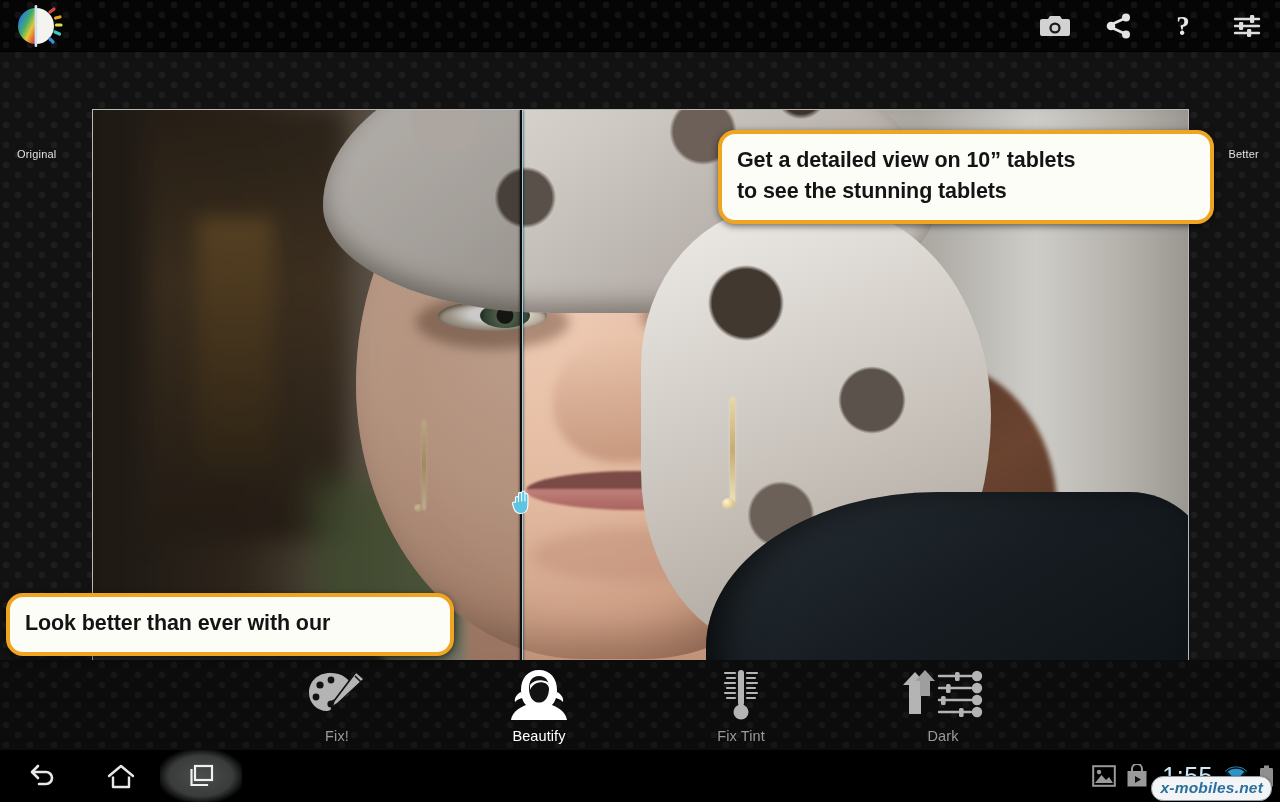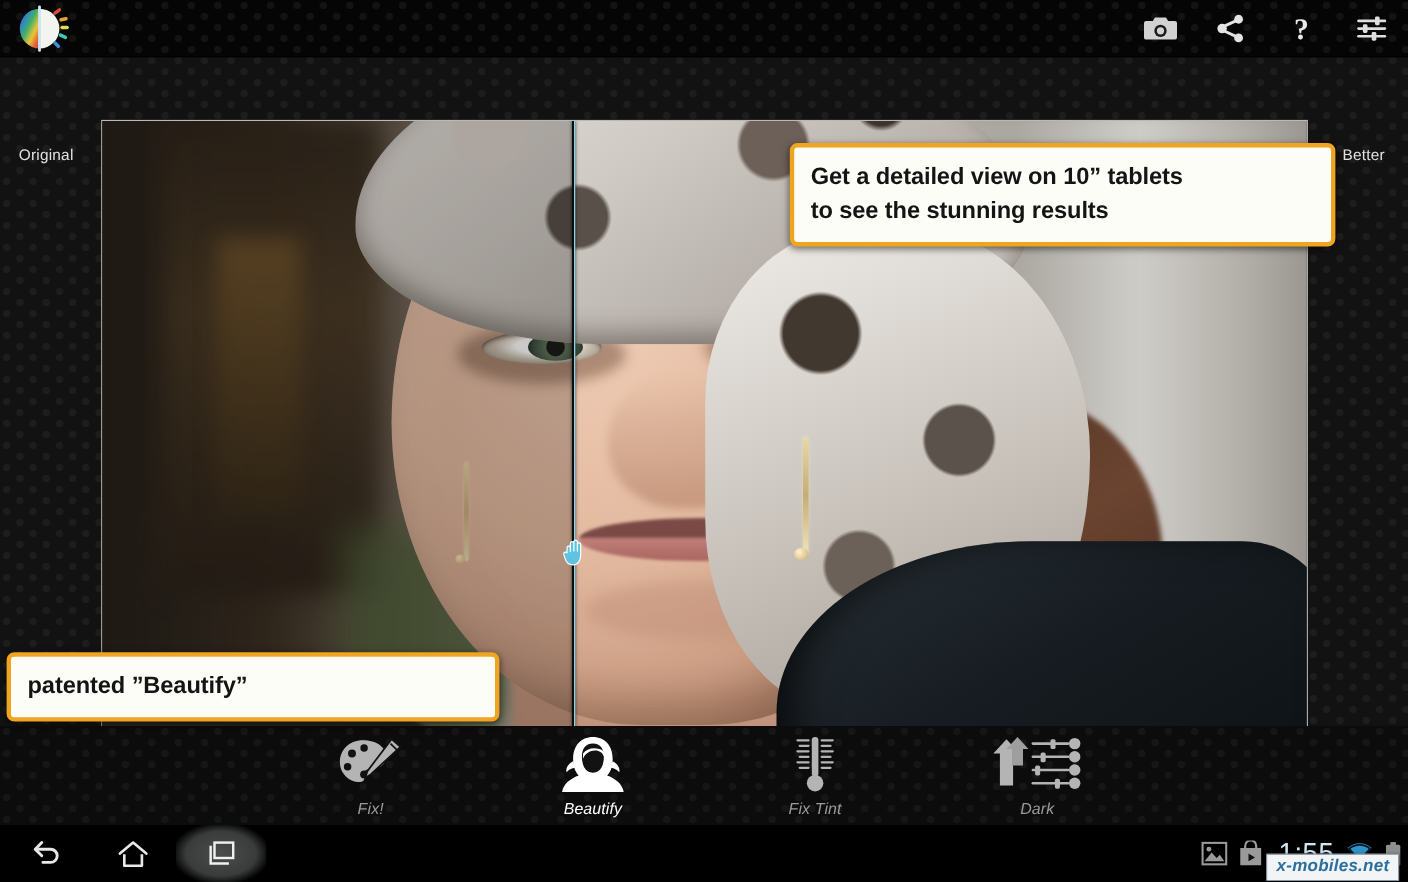--- a/index.html
+++ b/index.html
@@ -59,8 +59,8 @@
     width: 1280px; height: 608px;
   }
   #label-original, #label-better {
-    position: absolute; top: 80px;
-    color: #e0e0e0; font-size: 14px;
+    position: absolute; top: 96px;
+    color: #e0e0e0; font-size: 11px;
     letter-spacing: .2px;
     user-select: none;
   }

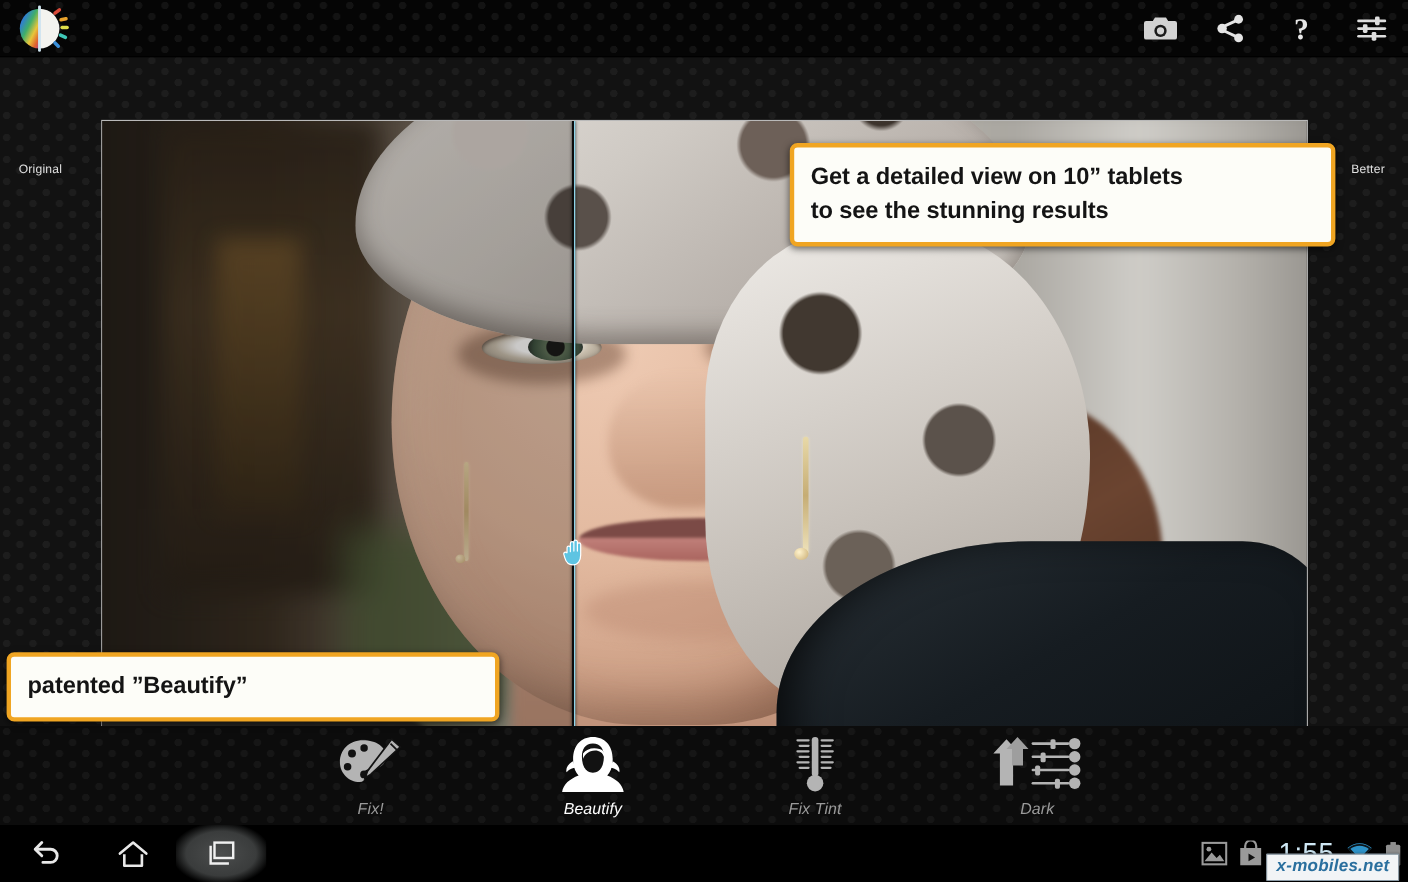--- a/index.html
+++ b/index.html
@@ -274,7 +274,7 @@
     position: absolute;
     background: #fdfdf8;
     border: 4px solid #f0a522;
-    border-radius: 7px;
+    border-radius: 17px;
     padding: 11px 15px 13px;
     color: #141414;
     font-size: 21.5px;

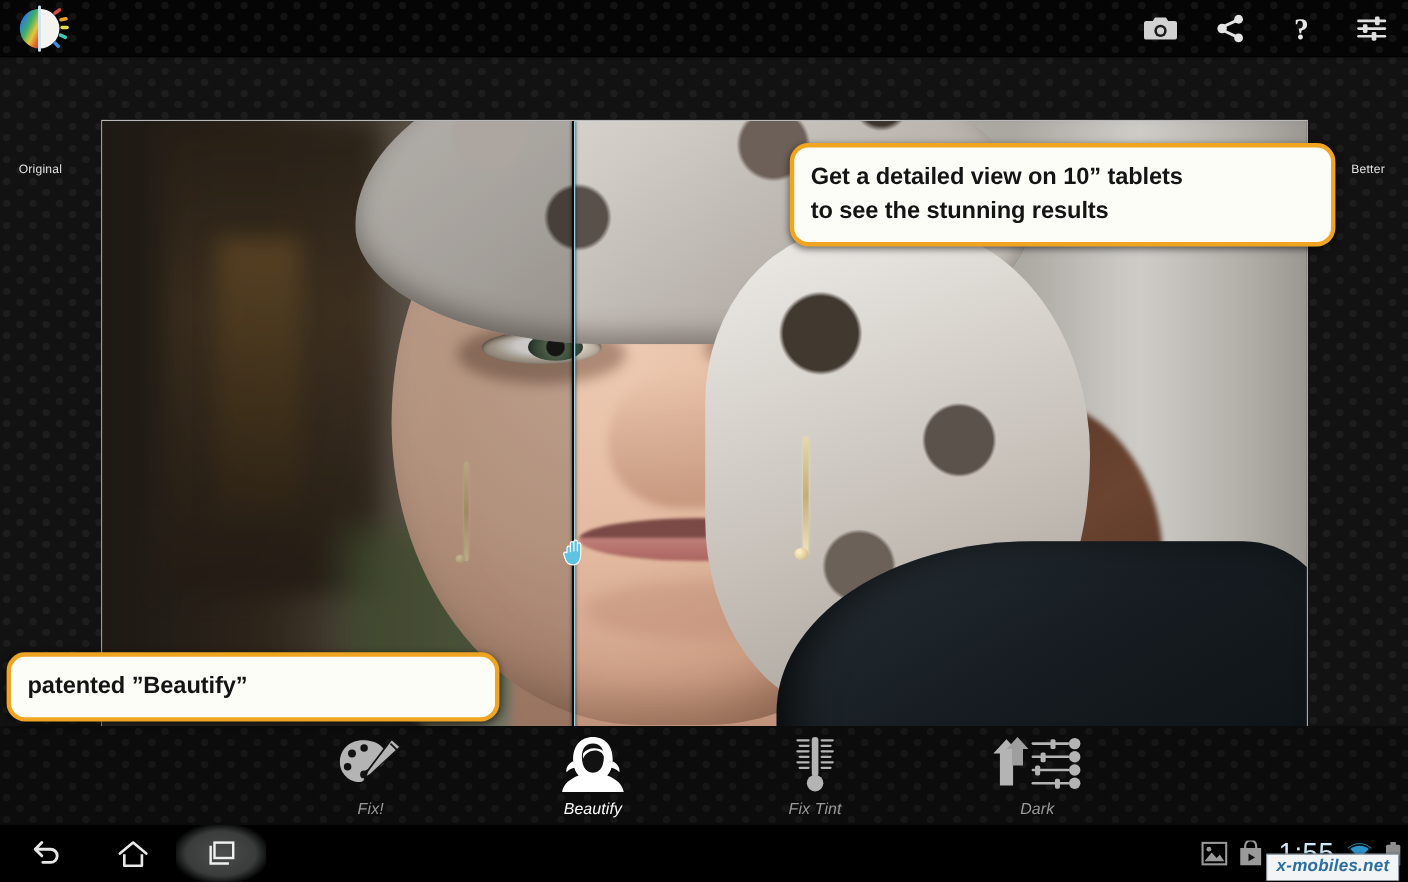--- a/index.html
+++ b/index.html
@@ -483,7 +483,7 @@
 
     <div class="tooltip" id="tip-top">
       <div>Get a detailed view on 10” tablets</div>
-      <div>to see the stunning results</div>
+      <div>to see the stunning tablets</div>
     </div>
 
     <div class="tooltip" id="tip-left">

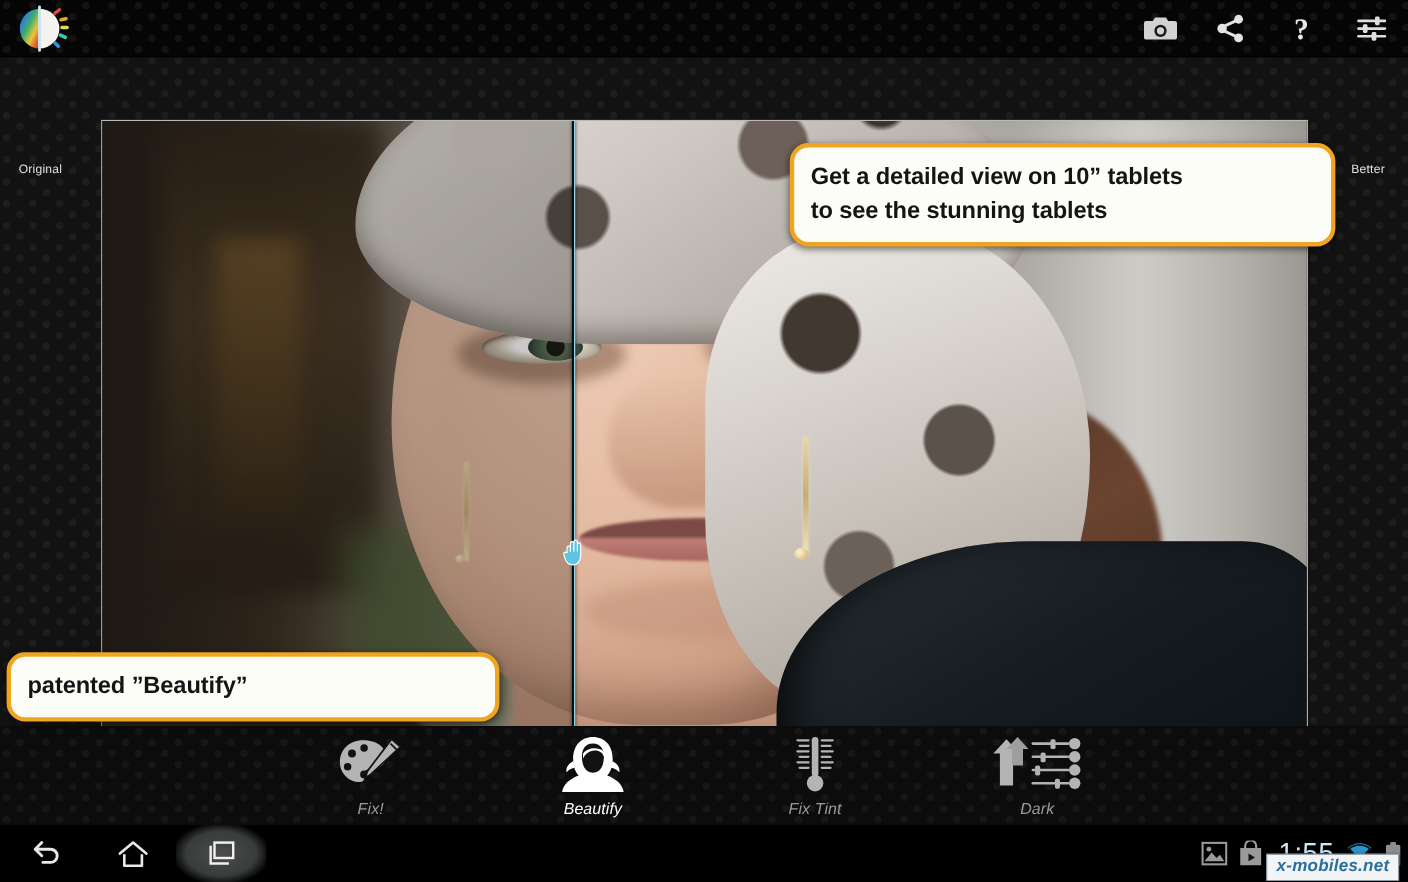--- a/index.html
+++ b/index.html
@@ -487,6 +487,7 @@
     </div>
 
     <div class="tooltip" id="tip-left">
+      <div>Look better than ever with our</div>
       <div>patented ”Beautify”</div>
     </div>
   </div>

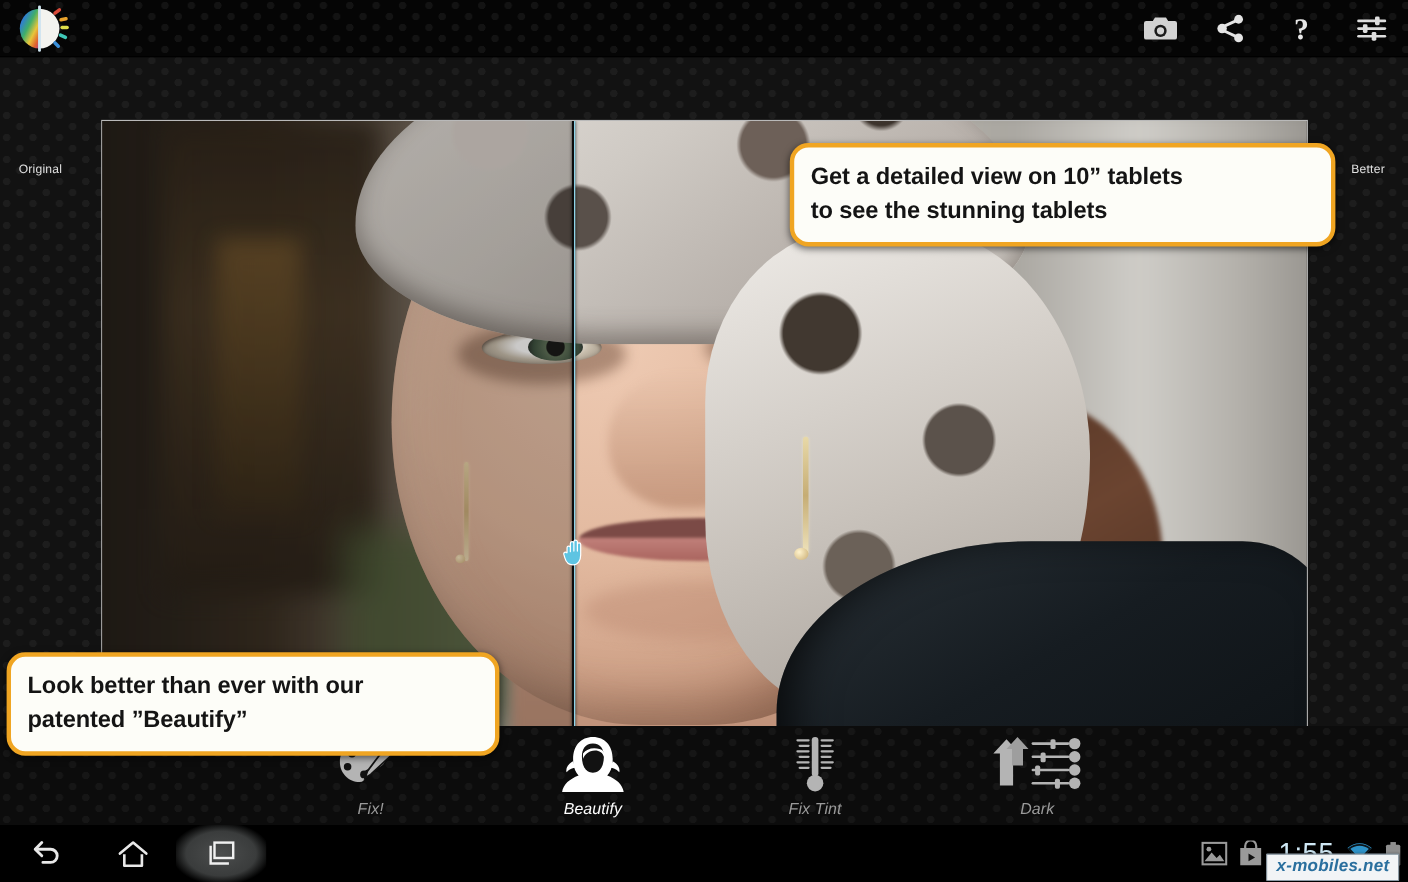--- a/index.html
+++ b/index.html
@@ -488,7 +488,6 @@
 
     <div class="tooltip" id="tip-left">
       <div>Look better than ever with our</div>
-      <div>patented ”Beautify”</div>
     </div>
   </div>
 

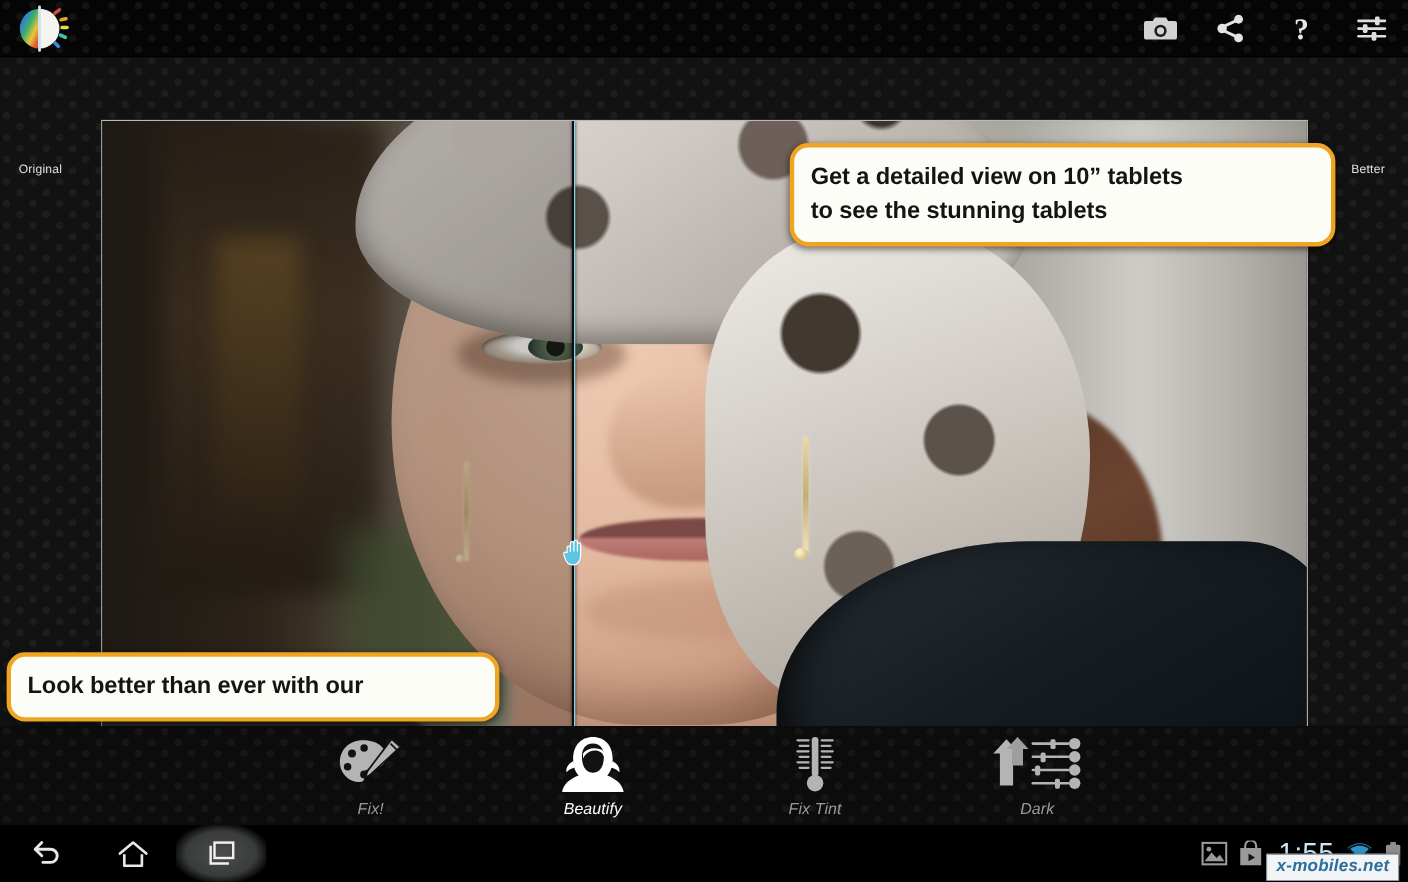--- a/index.html
+++ b/index.html
@@ -299,7 +299,6 @@
     display: flex; align-items: flex-start; justify-content: center;
     gap: 34px; padding-top: 6px;
     z-index: 10;
-    font-style: italic;
   }
   .tool {
     width: 168px;

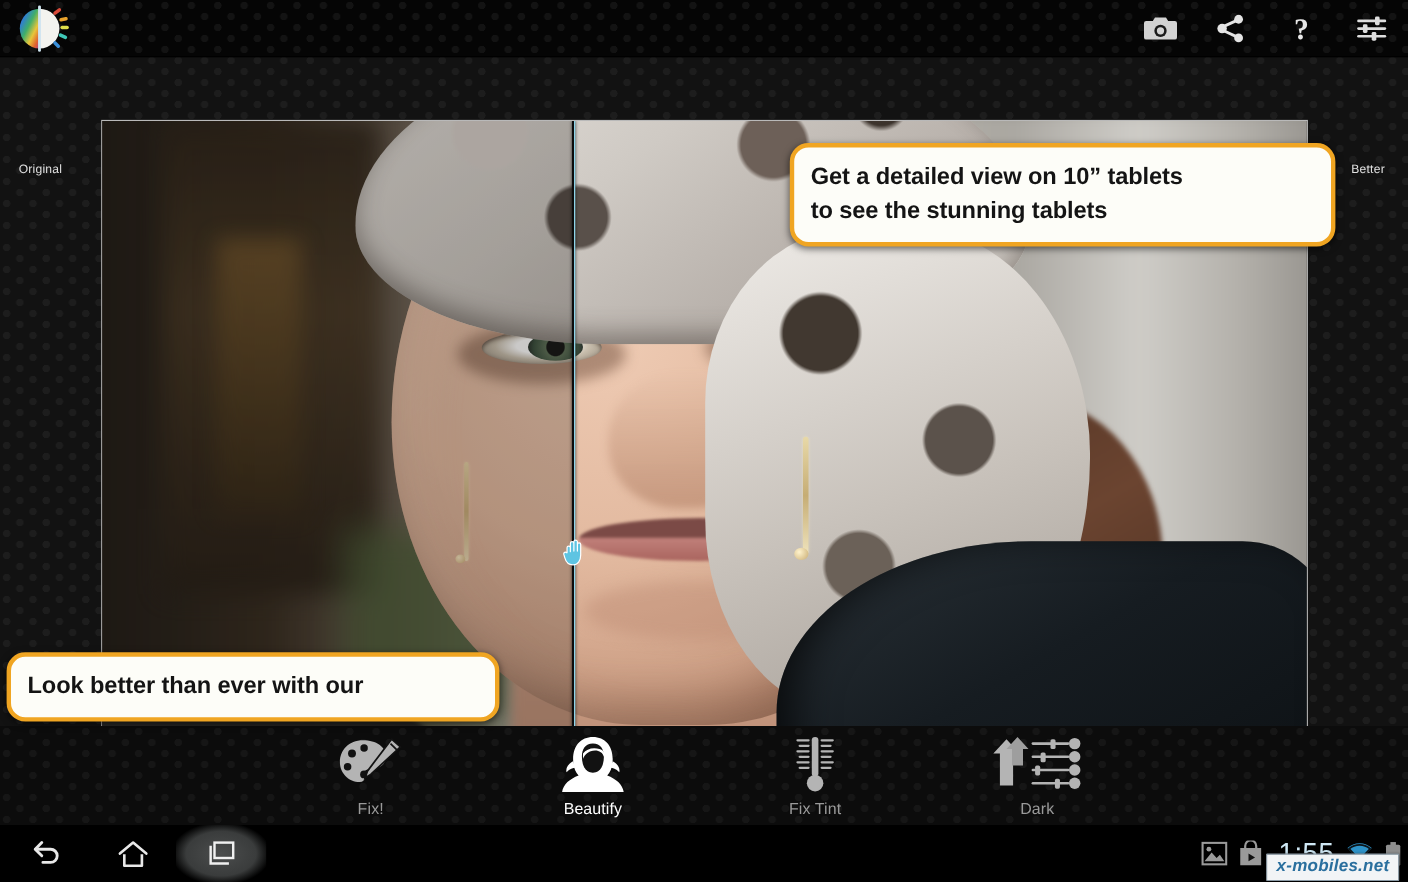--- a/index.html
+++ b/index.html
@@ -347,7 +347,7 @@
     position: absolute; right: 8px; top: 26px;
     background: #f2f4f6;
     border: 1px solid #8b9aa5;
-    border-radius: 1px;
+    border-radius: 12px;
     padding: 2px 8px 3px;
     color: #2a6f9e;
     font-size: 15.5px;

